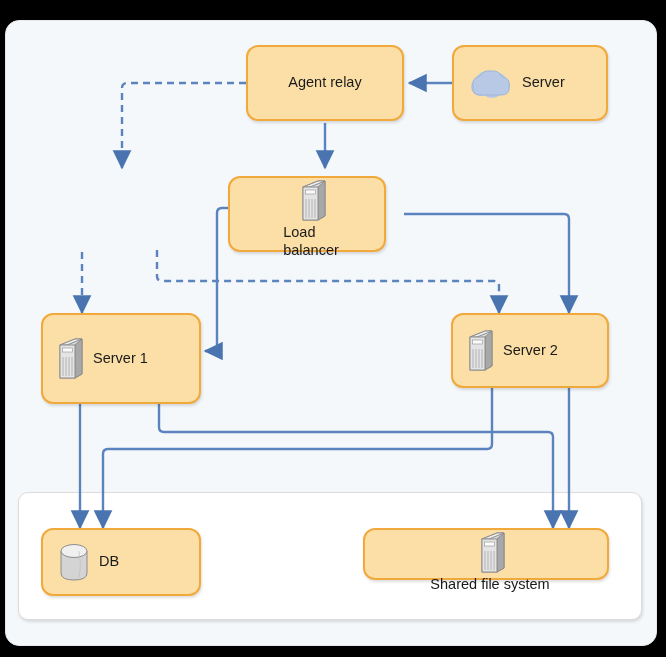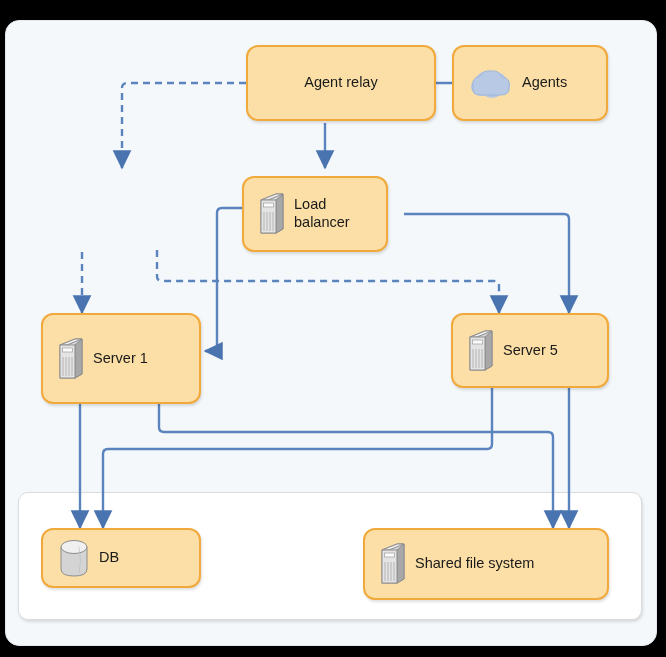--- a/index.html
+++ b/index.html
@@ -129,7 +129,7 @@
     </g>
   </svg>
 
-  <div class="node centered" style="left:246px; top:45px; width:190px; height:76px;">
+  <div class="node centered" style="left:246px; top:45px; width:158px; height:76px;">
     <span class="node-label">Agent relay</span>
   </div>
 

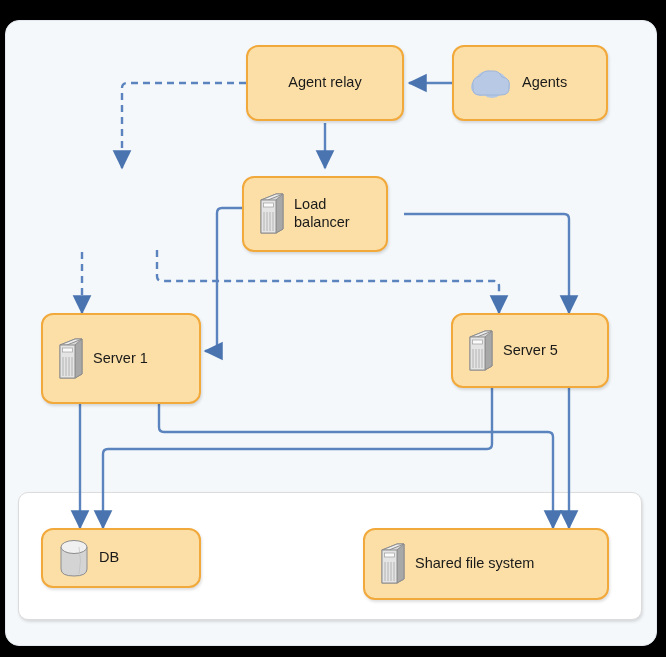--- a/index.html
+++ b/index.html
@@ -146,7 +146,7 @@
         </g>
       </svg>
     </span>
-    <span class="node-label">Agents</span>
+    <span class="node-label">Server</span>
   </div>
 
 

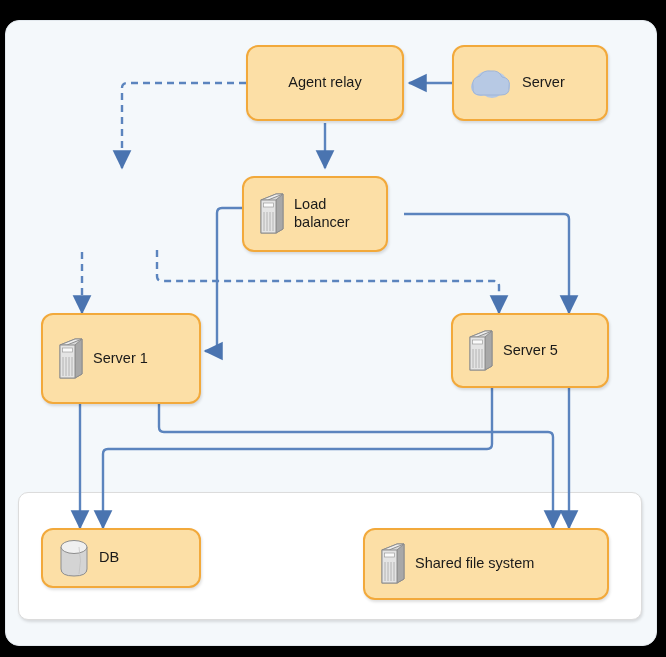--- a/index.html
+++ b/index.html
@@ -150,7 +150,7 @@
   </div>
 
 
-  <div class="node with-icon" style="left:242px; top:176px; width:146px; height:76px;">
+  <div class="node with-icon" style="left:228px; top:176px; width:158px; height:76px;flex-direction:column;">
     <span class="icon-wrap">
       <svg width="28" height="46" viewBox="0 0 28 46">
         <polygon points="3,9 18,3 25,3 25,38 18,42 3,42" fill="#d8d8d8" stroke="#8d8d8d" stroke-width="1"></polygon>

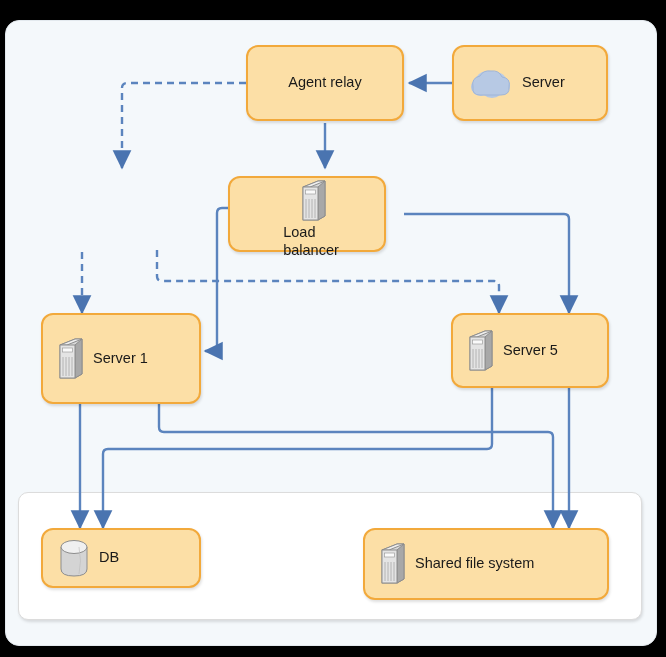--- a/index.html
+++ b/index.html
@@ -205,7 +205,7 @@
         </g>
       </svg>
     </span>
-    <span class="node-label">Server 5</span>
+    <span class="node-label">Server 2</span>
   </div>
 
   <div class="node with-icon" style="left:41px; top:528px; width:160px; height:60px;">

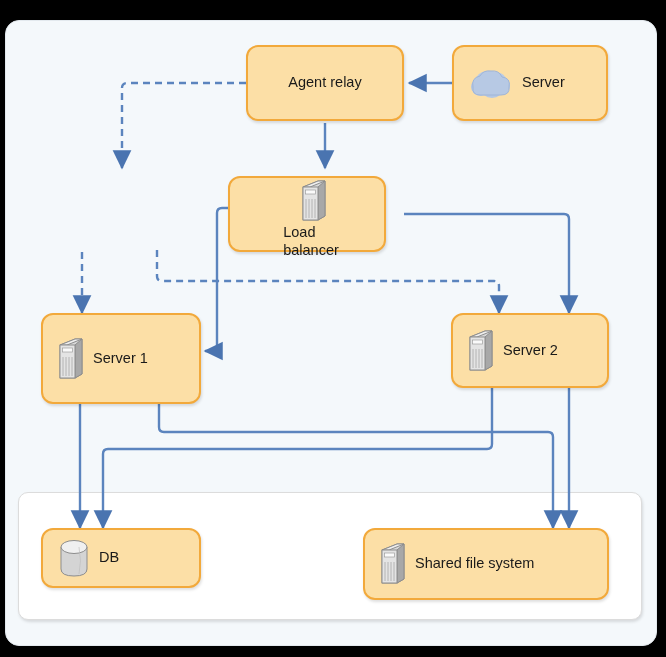--- a/index.html
+++ b/index.html
@@ -208,7 +208,7 @@
     <span class="node-label">Server 2</span>
   </div>
 
-  <div class="node with-icon" style="left:41px; top:528px; width:160px; height:60px;">
+  <div class="node with-icon" style="left:41px; top:528px; width:160px; height:68px;">
     <span class="icon-wrap">
       <svg width="34" height="42" viewBox="0 0 34 42">
         <path d="M4,10 L4,32 Q4,39 17,39 Q30,39 30,32 L30,10 Z" fill="#d4d4d4" stroke="#8d8d8d" stroke-width="1"></path>

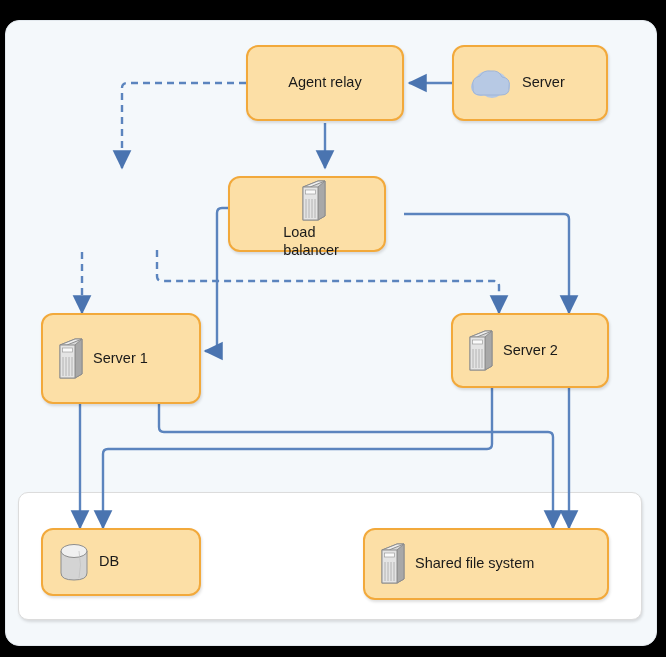--- a/index.html
+++ b/index.html
@@ -219,7 +219,7 @@
     <span class="node-label">DB</span>
   </div>
 
-  <div class="node with-icon" style="left:363px; top:528px; width:246px; height:72px;">
+  <div class="node with-icon" style="left:363px; top:528px; width:246px; height:52px;flex-direction:column;">
     <span class="icon-wrap">
       <svg width="28" height="46" viewBox="0 0 28 46">
         <polygon points="3,9 18,3 25,3 25,38 18,42 3,42" fill="#d8d8d8" stroke="#8d8d8d" stroke-width="1"></polygon>

